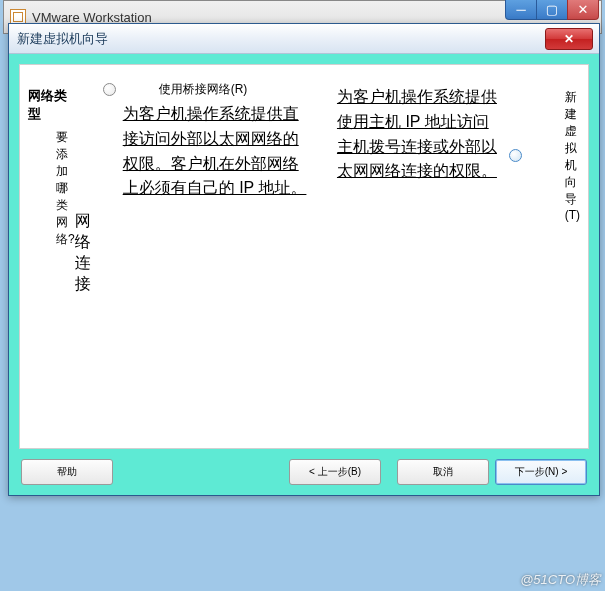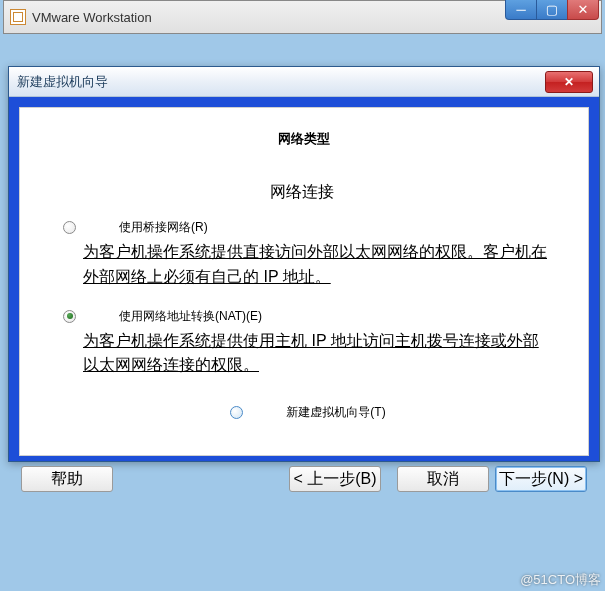--- a/index.html
+++ b/index.html
@@ -76,11 +76,10 @@
       top: 23px;
       left: 8px;
       width: 592px;
-      height: 396px;
-      background: #1d4ed8;
+      height: 473px;
+      background: #5eead4;
       border: 1px solid #2c5a8e;
       box-shadow: 0 2px 8px rgba(0,0,0,0.3);
-      margin-top: 43px;
     }
     .titlebar {
       height: 30px;

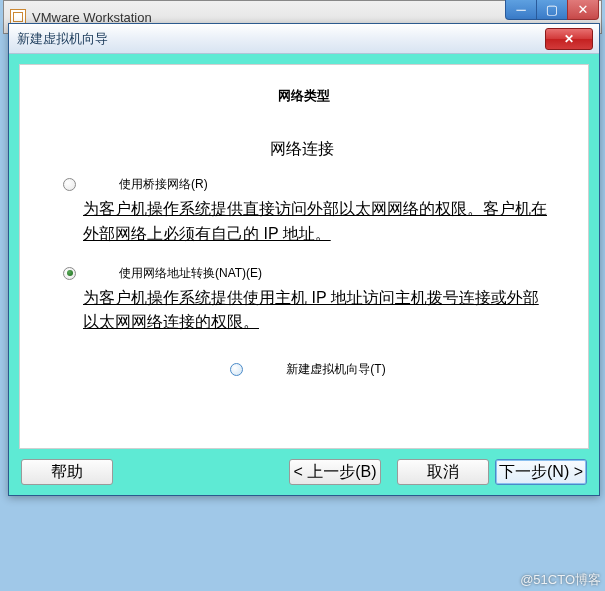--- a/index.html
+++ b/index.html
@@ -121,10 +121,8 @@
       flex: 1;
       border: 1px solid #d0d0d0;
       background: white;
-      padding: 16px 35px;
-      display: flex;
-      flex-direction: column;
-      align-items: center;
+      padding: 16px 8px;
+      display: flex;
     }
     .header-section {
       padding: 6px 0 20px 0;

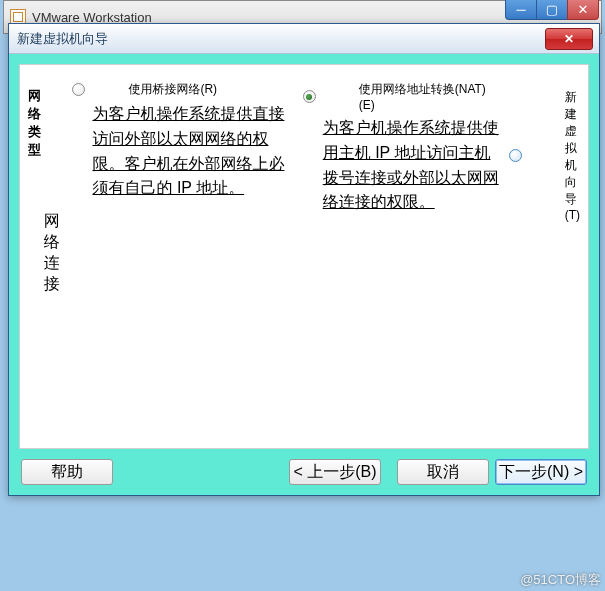--- a/index.html
+++ b/index.html
@@ -269,10 +269,6 @@
       </div>
 
       <div class="radio-item">
-        <div class="radio-row">
-          <span class="radio-circle selected"></span>
-          <span>使用网络地址转换(NAT)(E)</span>
-        </div>
         <div class="radio-desc">为客户机操作系统提供使用主机 IP 地址访问主机拨号连接或外部以太网网络连接的权限。</div>
       </div>
 

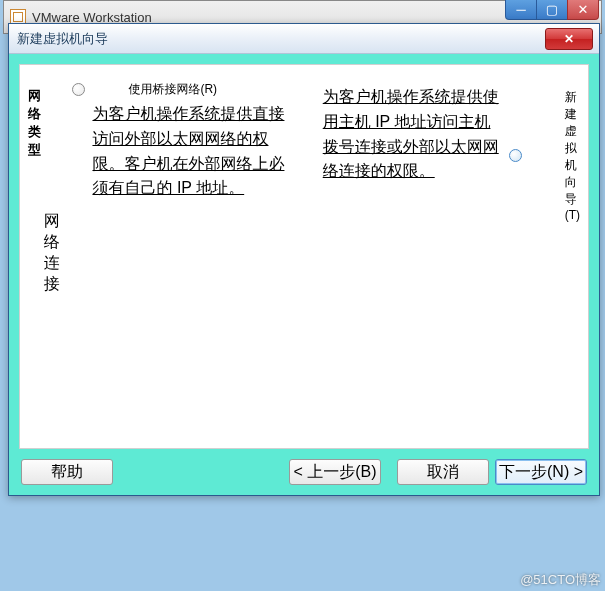--- a/index.html
+++ b/index.html
@@ -254,6 +254,7 @@
 
       <div class="header-section">
         <div class="header-title">网络类型</div>
+        <div class="header-sub">要添加哪类网络?</div>
       </div>
 
       <div class="group-label">

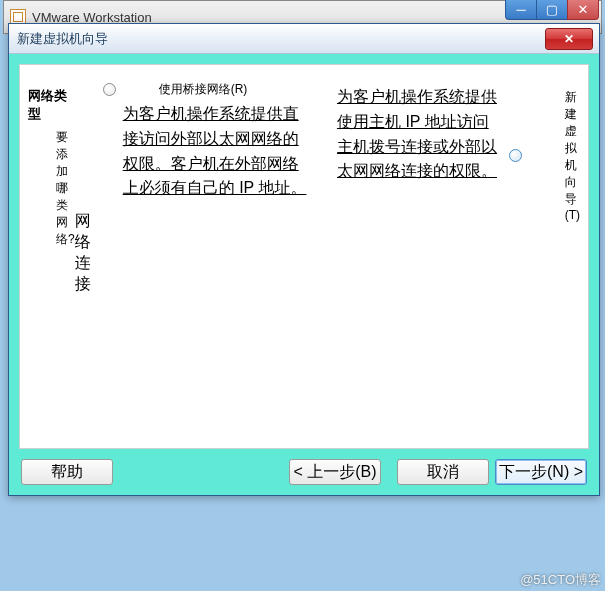--- a/index.html
+++ b/index.html
@@ -206,7 +206,7 @@
       background: linear-gradient(to bottom, #fdfdfd, #e8e8e8);
       border: 1px solid #9a9a9a;
       border-radius: 3px;
-      font-size: 16px;
+      font-size: 10px;
       color: #000;
       display: flex;
       align-items: center;

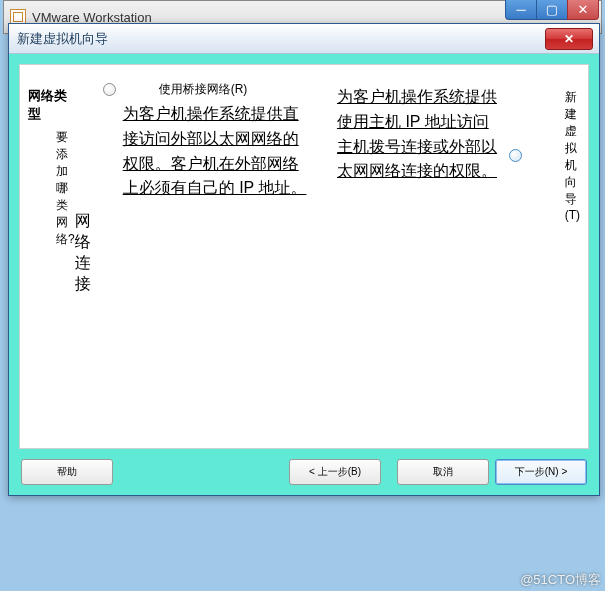--- a/index.html
+++ b/index.html
@@ -224,6 +224,7 @@
       right: 4px;
       font-size: 13px;
       color: rgba(255,255,255,0.85);
+      font-style: italic;
       text-shadow: 0 0 3px rgba(0,0,0,0.6);
       z-index: 999;
       margin-left: 28px;

